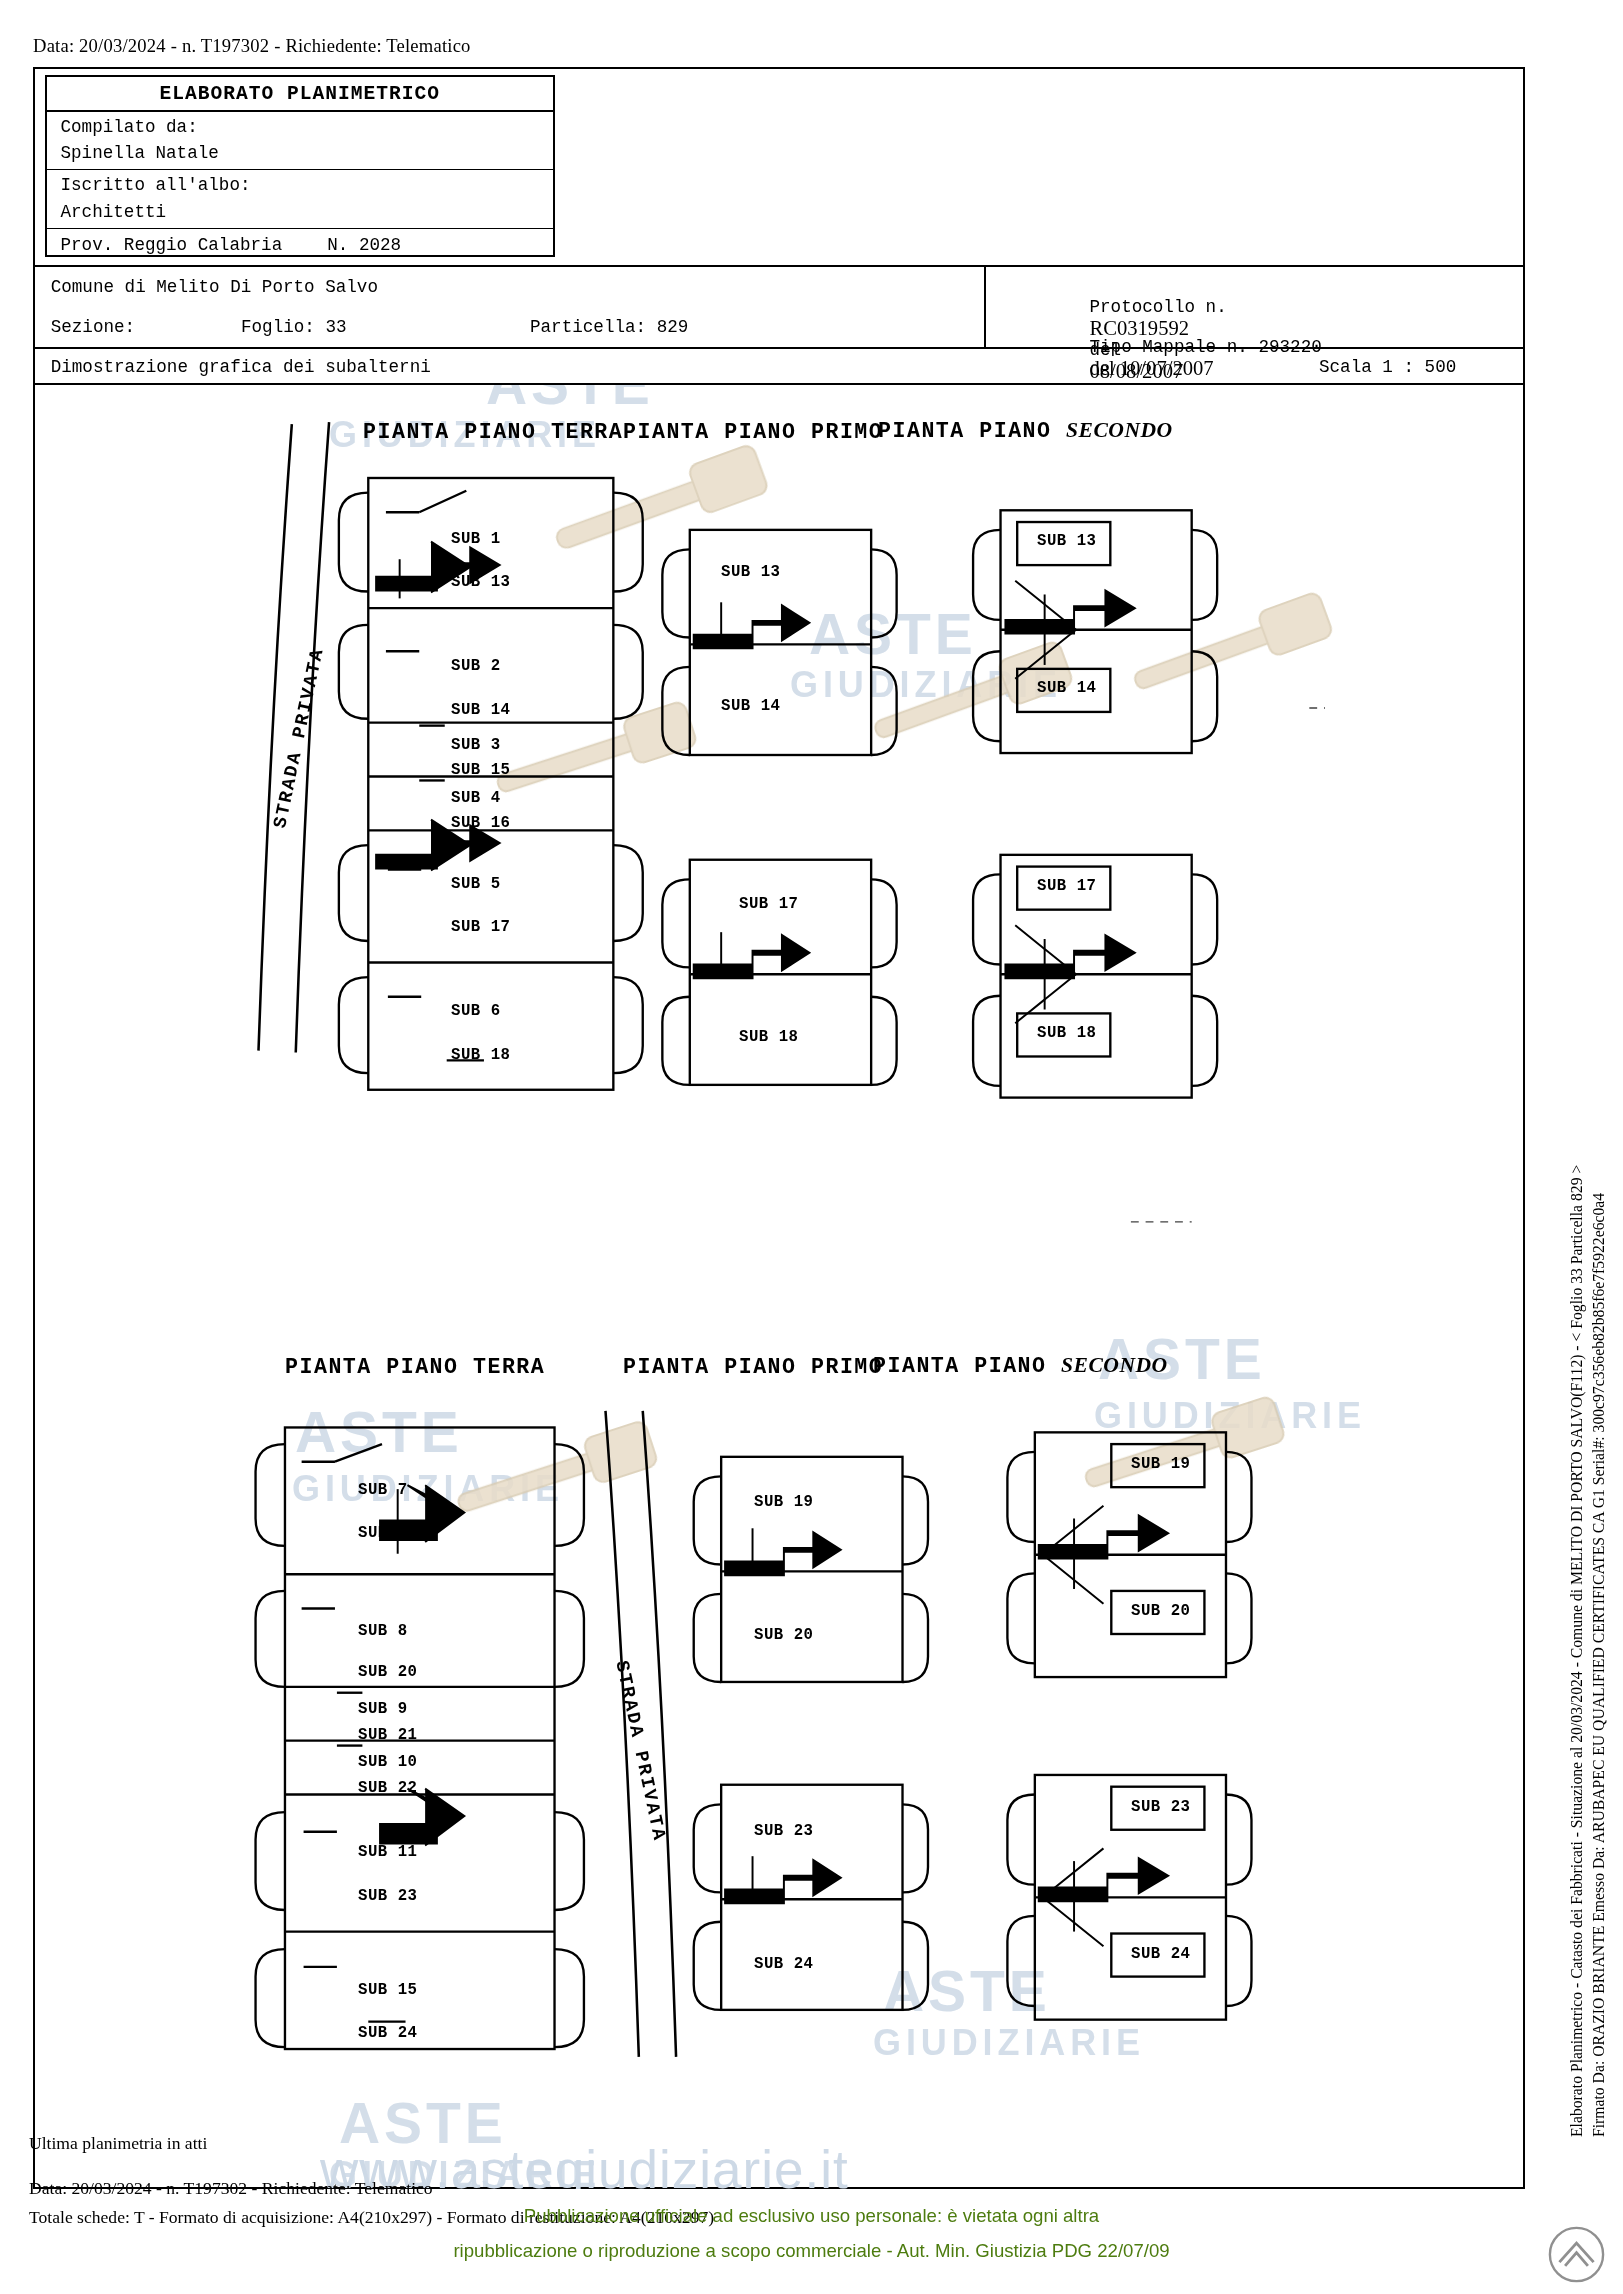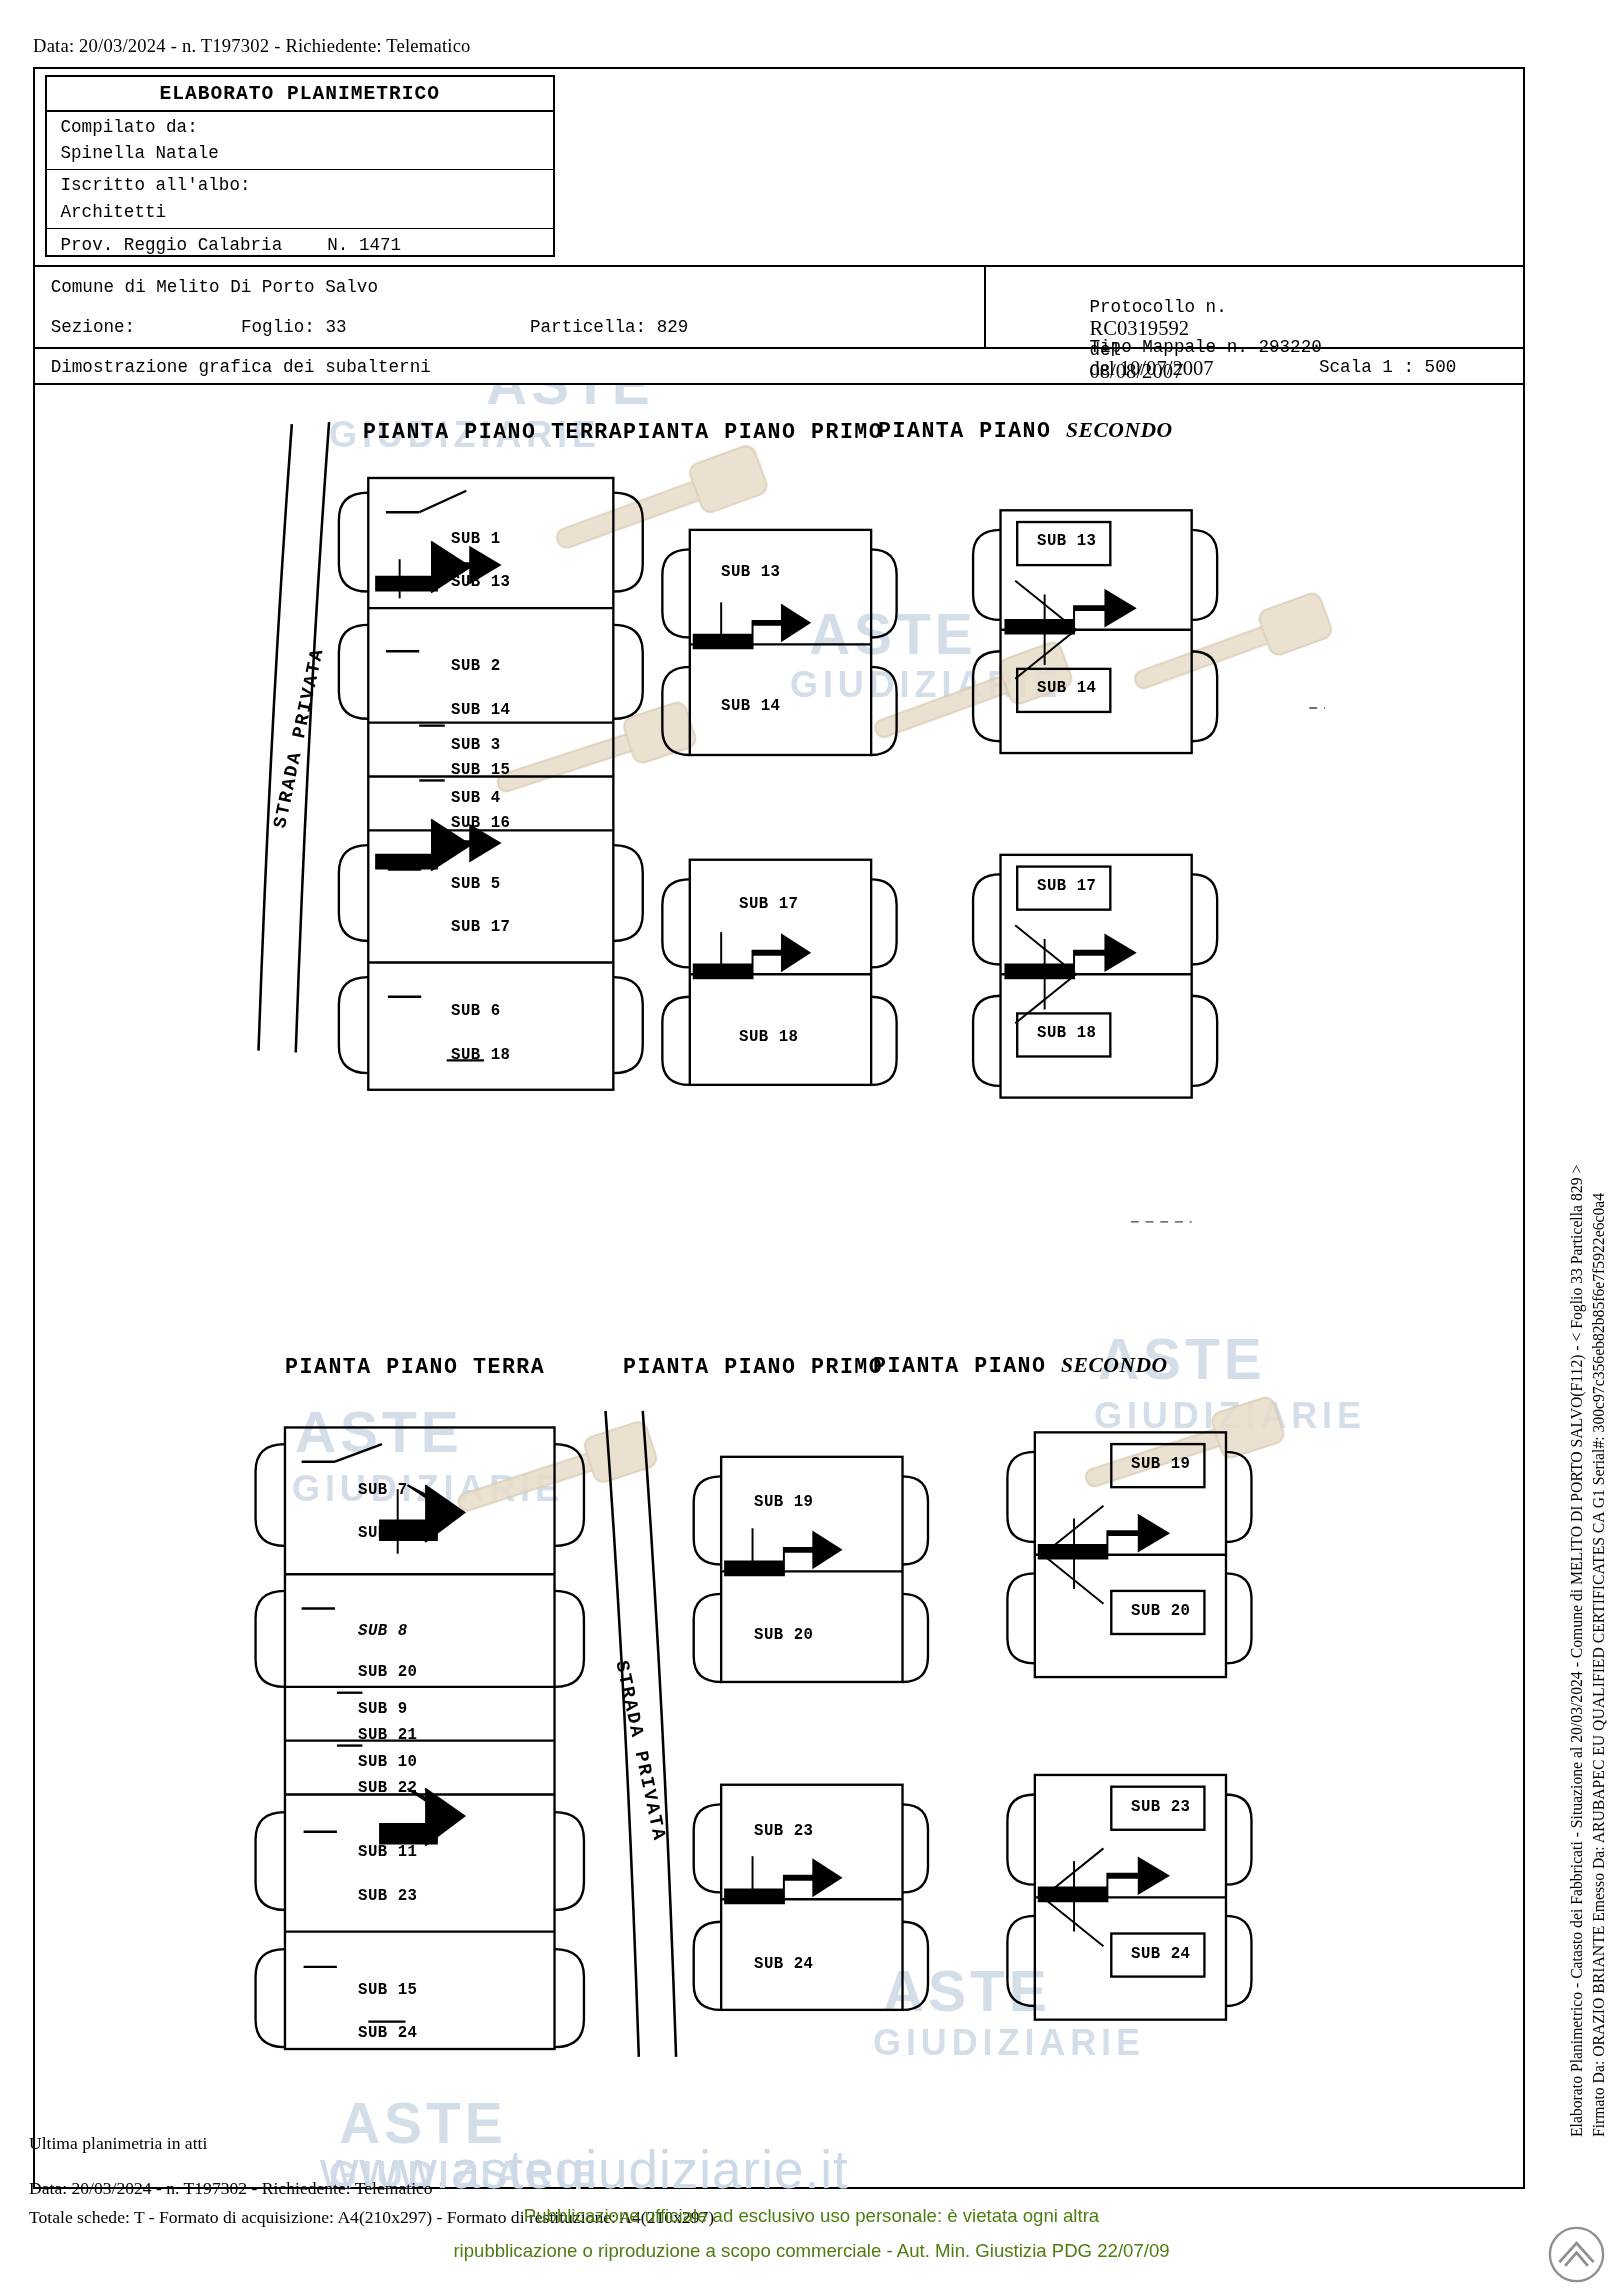--- a/index.html
+++ b/index.html
@@ -258,7 +258,7 @@
       <div class="row">Architetti</div>
       <div class="sep"></div>
       <div class="prov">
-        <span>Prov. Reggio Calabria</span><span class="num">N.  1471</span>
+        <span>Prov. Reggio Calabria</span><span class="num">N.  2028</span>
       </div>
     </div>
 

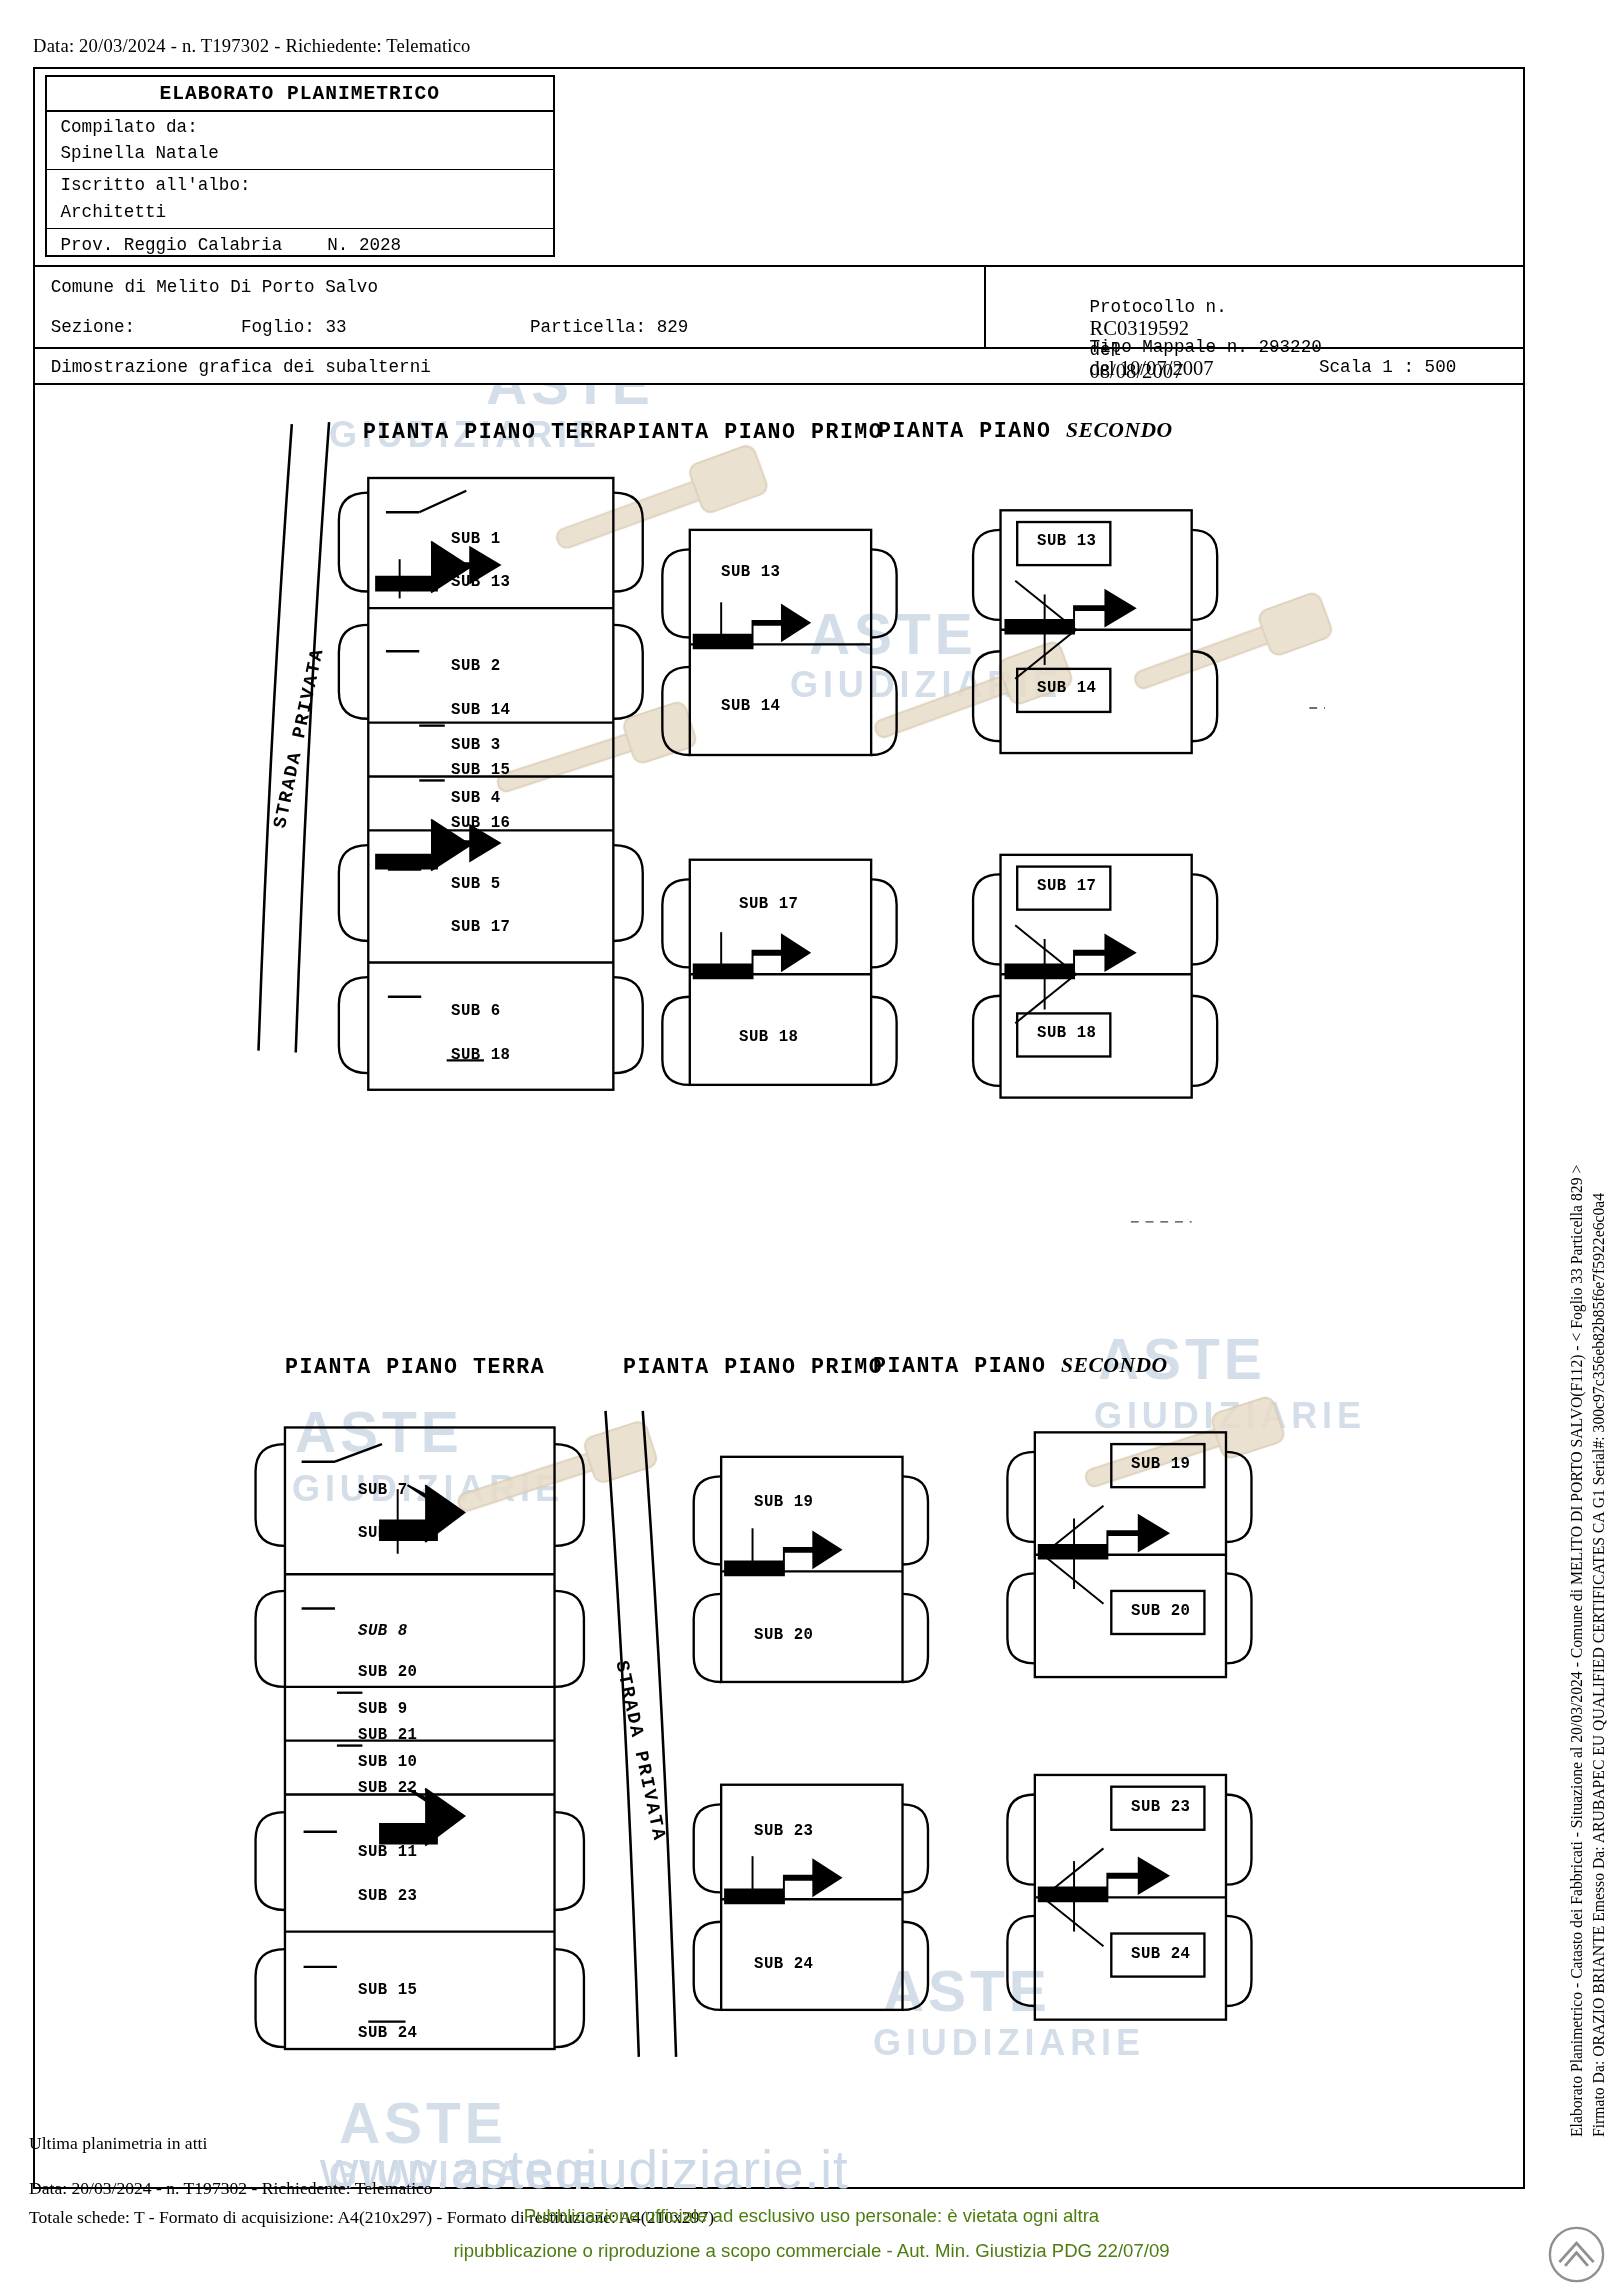--- a/index.html
+++ b/index.html
@@ -567,7 +567,7 @@
 
     <div class="sub-lbl" style="left:323px; top:1096px;">SUB 7</div>
     <div class="sub-lbl" style="left:323px; top:1139px;">SUB 19</div>
-    <div class="sub-lbl" style="left:323px; top:1237px;font-style:italic;">SUB 8</div>
+    <div class="sub-lbl" style="left:323px; top:1237px;">SUB 8</div>
     <div class="sub-lbl" style="left:323px; top:1278px;">SUB 20</div>
     <div class="sub-lbl" style="left:323px; top:1315px;">SUB 9</div>
     <div class="sub-lbl" style="left:323px; top:1341px;">SUB 21</div>

